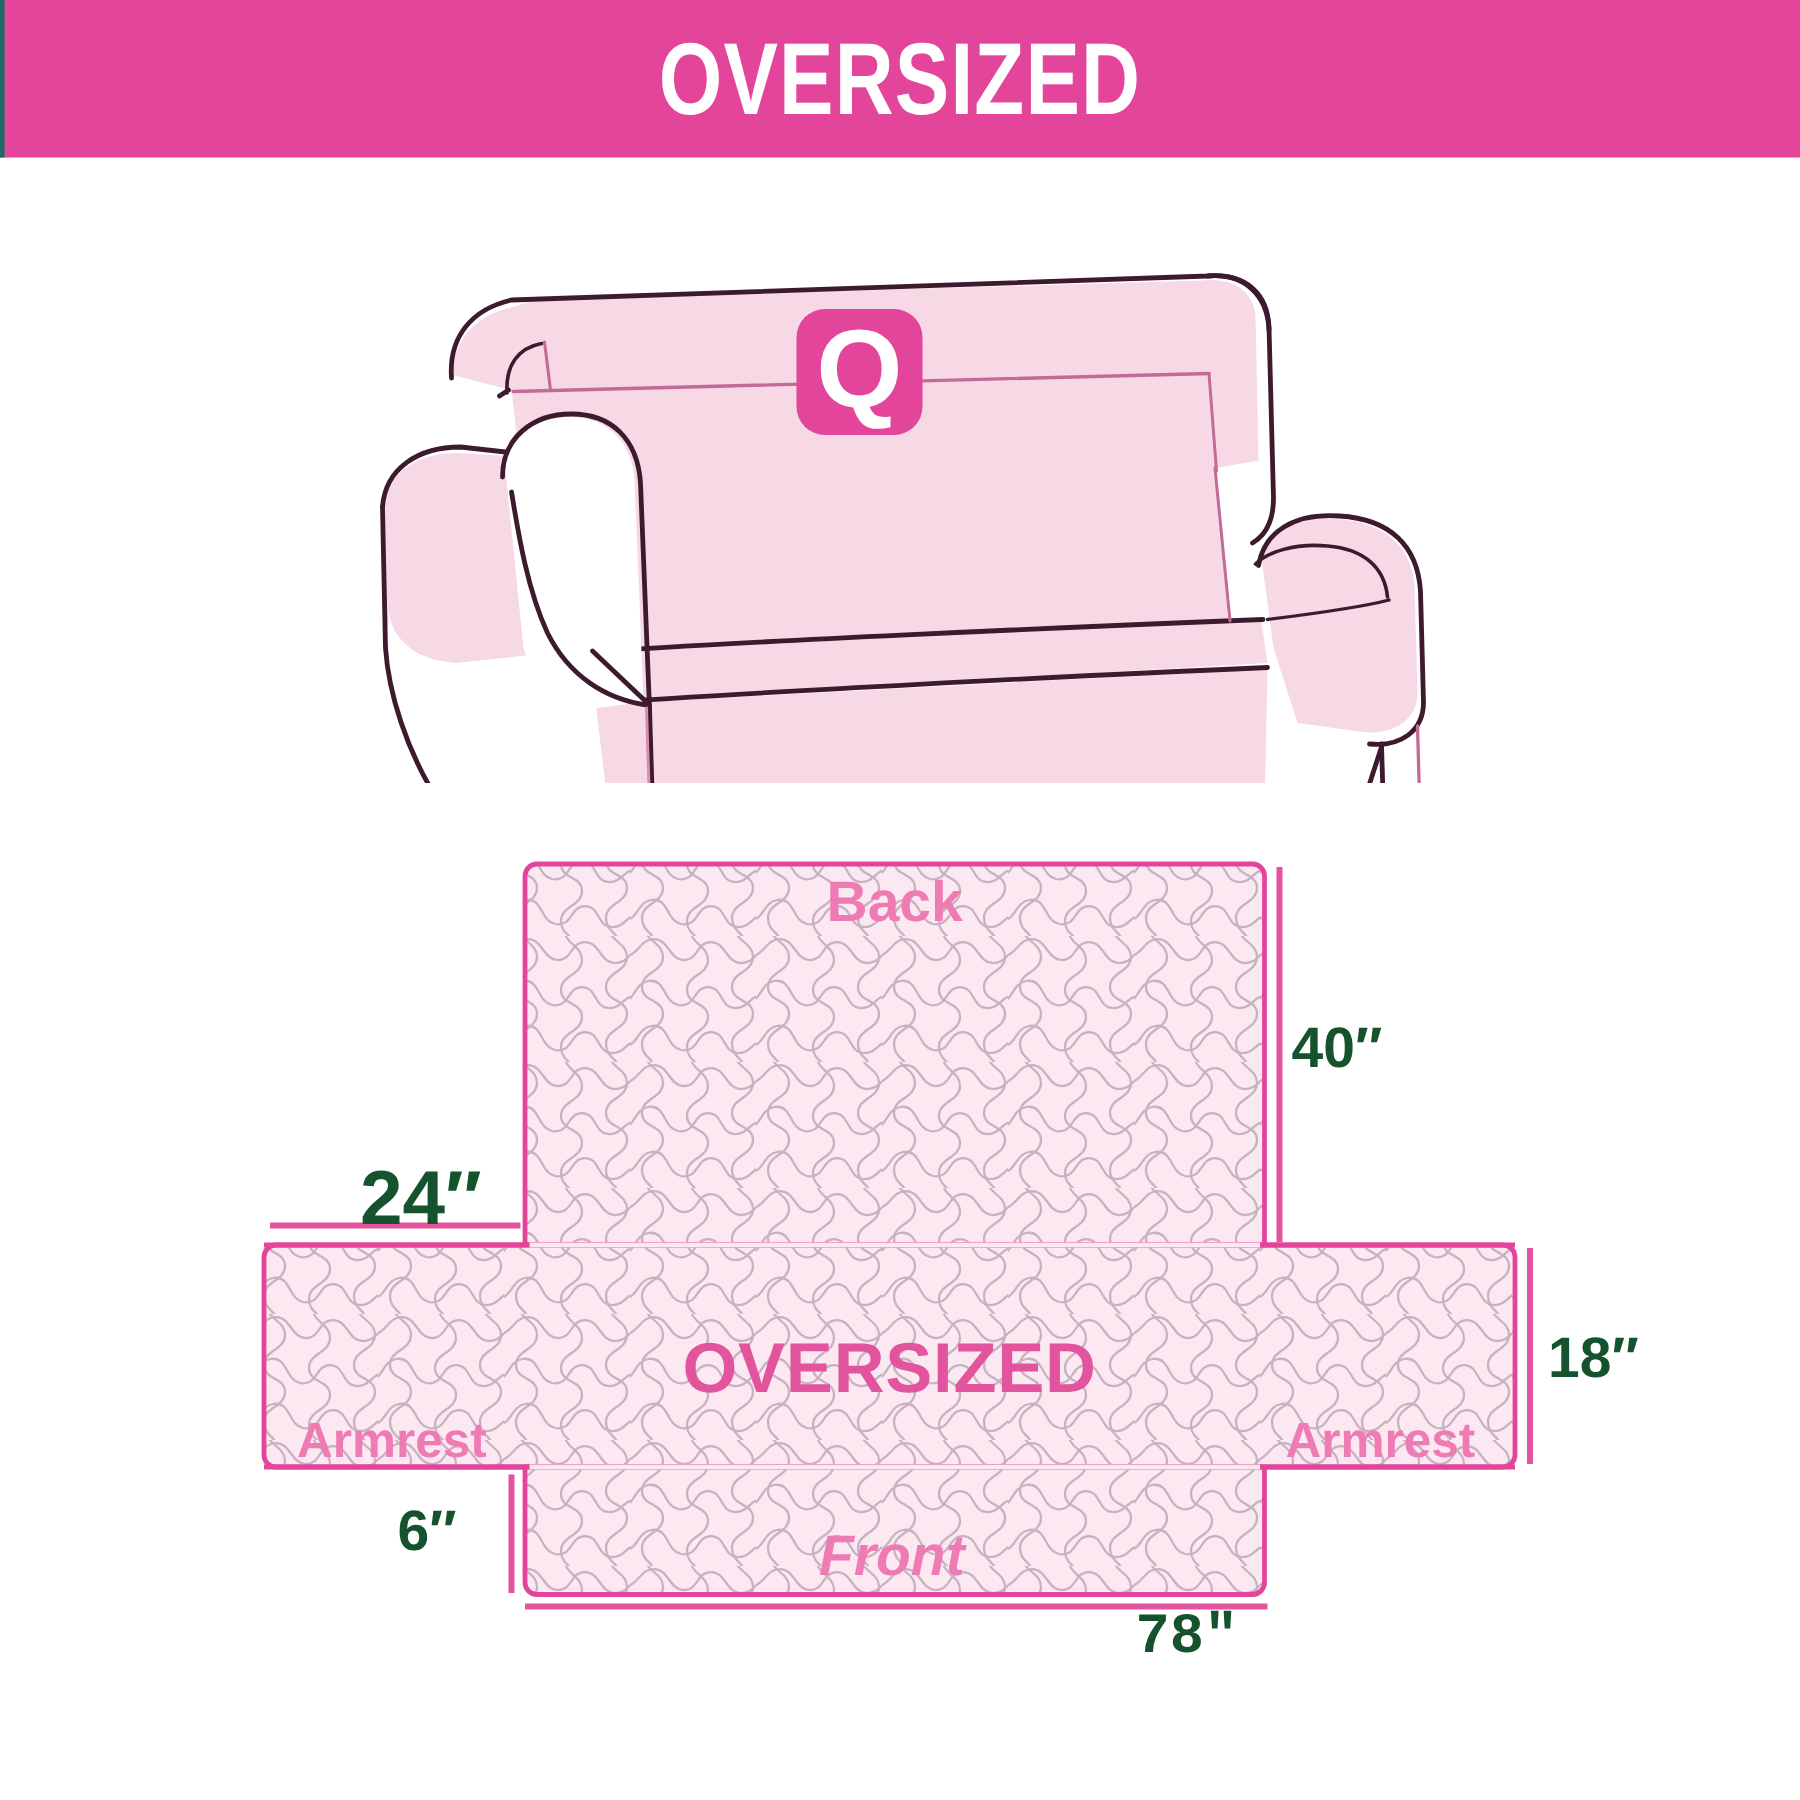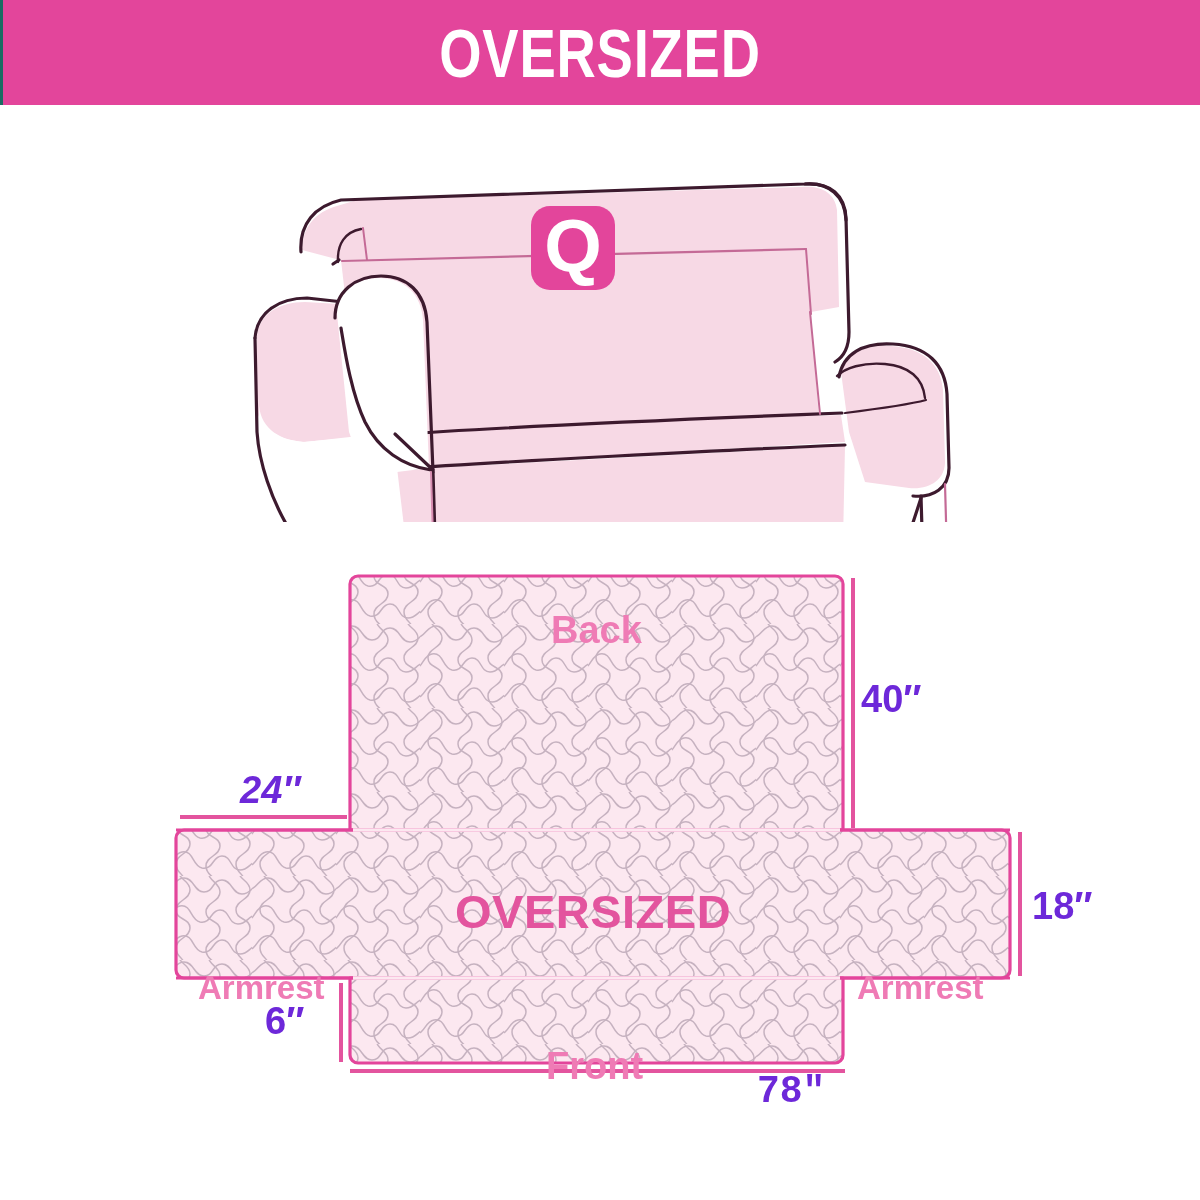--- a/index.html
+++ b/index.html
@@ -64,7 +64,6 @@
     font-family:"Liberation Sans", sans-serif;
     font-weight:bold;
     white-space:nowrap;
-    margin-top:28px;
   }
   .oversized-center{
     position:absolute;

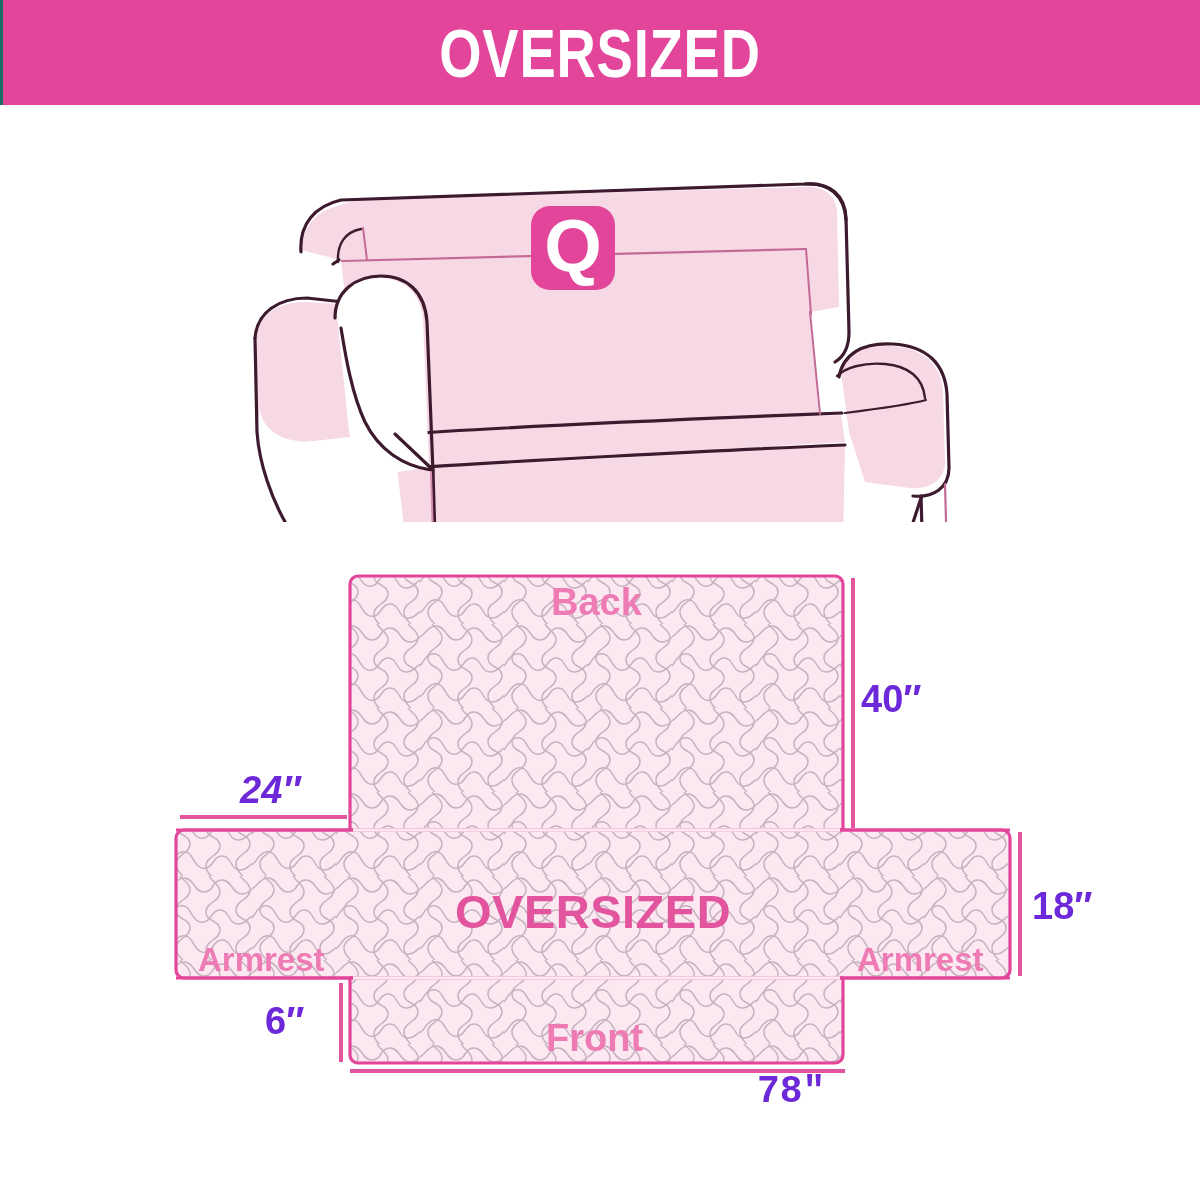--- a/index.html
+++ b/index.html
@@ -53,7 +53,7 @@
 
   .dim-label{
     position:absolute;
-    color:#6d28d9;
+    color:#14532d;
     font-family:"Liberation Sans", sans-serif;
     font-weight:bold;
     white-space:nowrap;

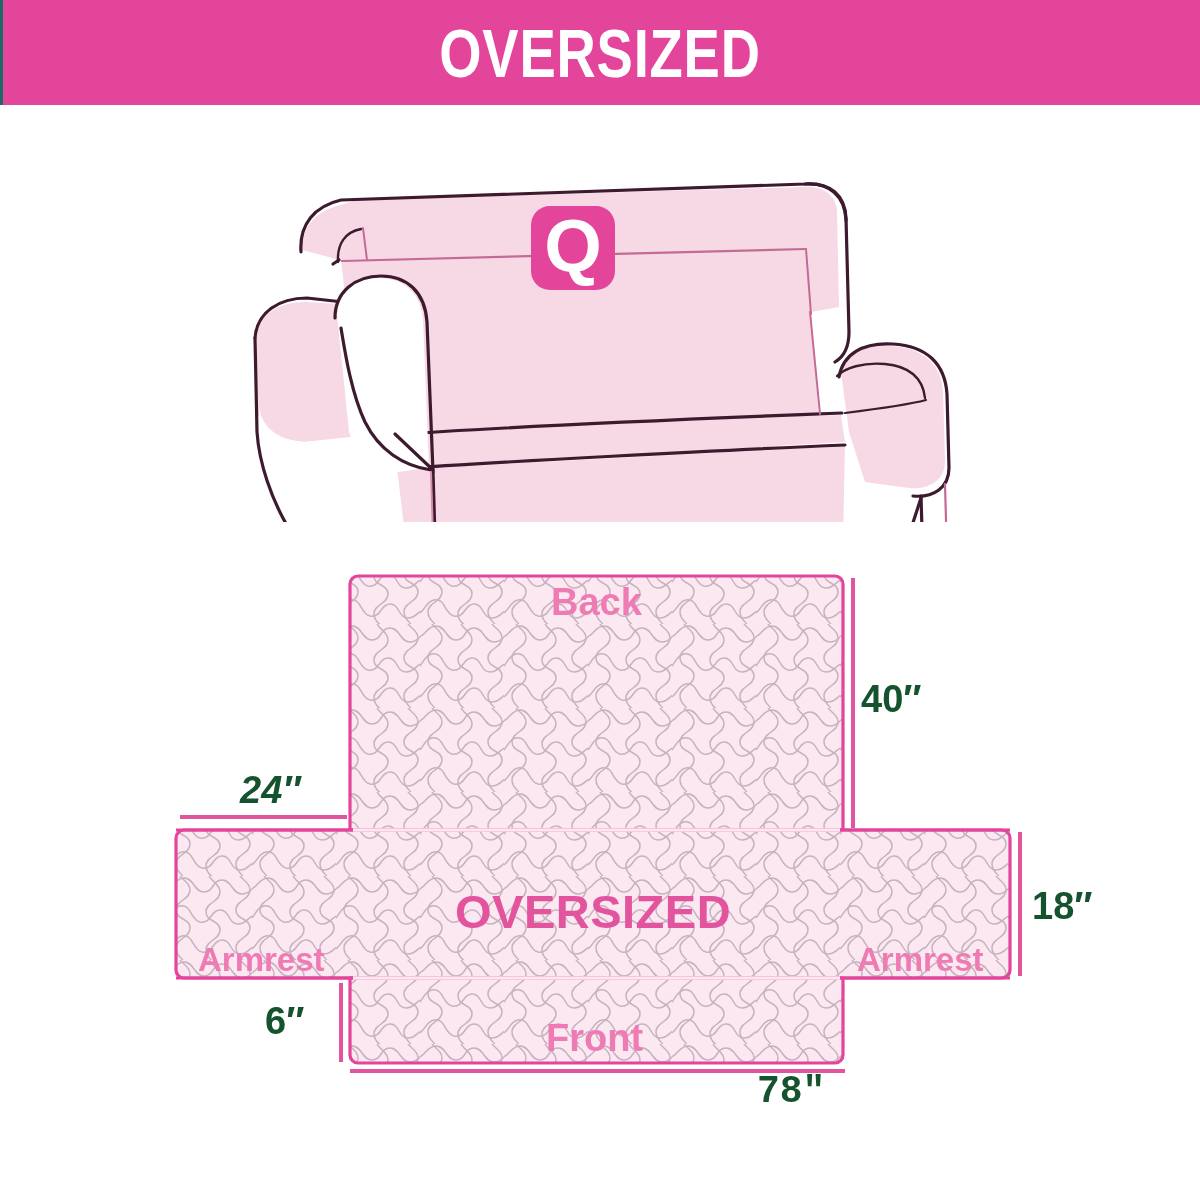--- a/index.html
+++ b/index.html
@@ -79,7 +79,7 @@
   .lbl-arm-right{left:857px;top:941px;font-size:33px;}
   .lbl-oversized{left:455px;top:884px;font-size:47px;letter-spacing:0.5px;}
 
-  .lbl-24{left:240px;top:769px;font-size:38px;font-style:italic;}
+  .lbl-24{left:240px;top:769px;font-size:51px;}
   .lbl-40{left:861px;top:678px;font-size:38px;}
   .lbl-23{left:1032px;top:885px;font-size:38px;}
   .lbl-13{left:265px;top:1000px;font-size:38px;}

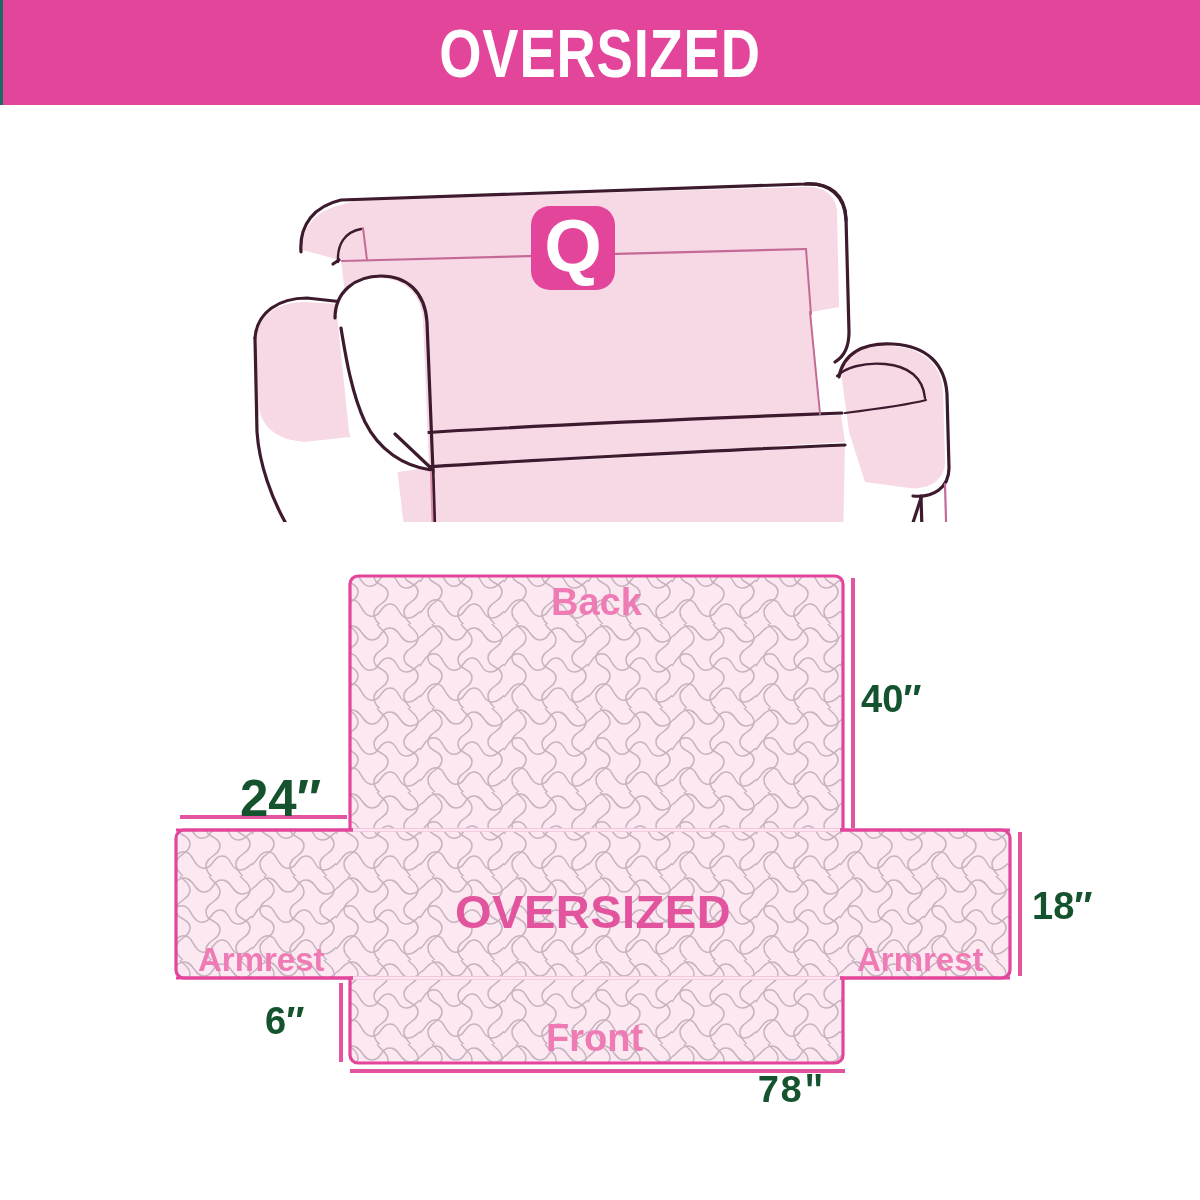--- a/index.html
+++ b/index.html
@@ -74,7 +74,7 @@
   }
 
   .lbl-back{left:551px;top:581px;font-size:38px;}
-  .lbl-front{left:546px;top:1017px;font-size:38px;}
+  .lbl-front{left:546px;top:1017px;font-size:38px;font-style:italic;}
   .lbl-arm-left{left:198px;top:941px;font-size:33px;}
   .lbl-arm-right{left:857px;top:941px;font-size:33px;}
   .lbl-oversized{left:455px;top:884px;font-size:47px;letter-spacing:0.5px;}

